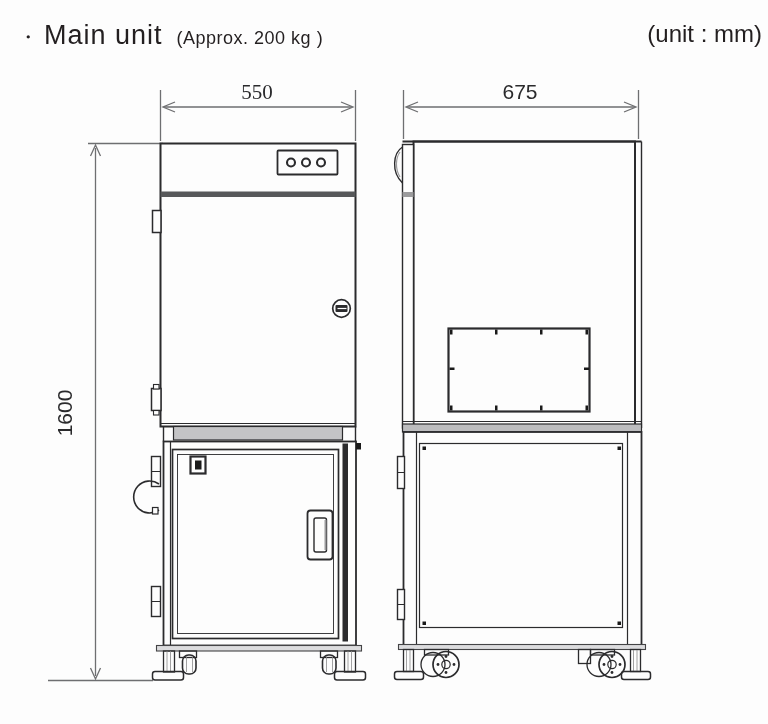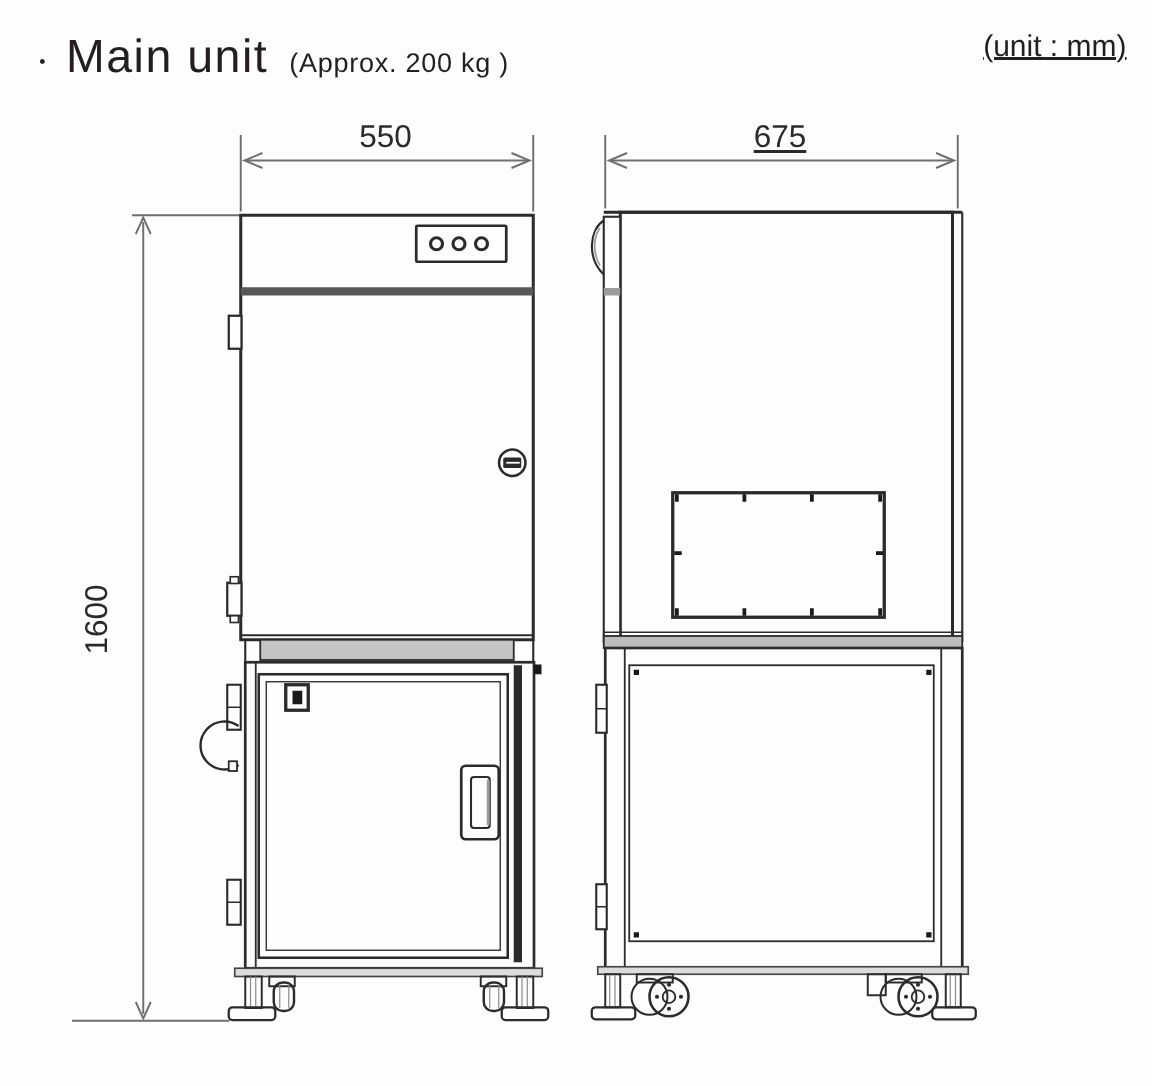--- a/index.html
+++ b/index.html
@@ -11,7 +11,7 @@
   .txt{position:absolute;white-space:nowrap;}
   .title-row{left:18px;top:20px;display:flex;align-items:baseline;}
   .title-bullet{font-size:20px;margin-right:6px;}
-  .title-main{font-size:31px;letter-spacing:1px;text-align:right;}
+  .title-main{font-size:27px;letter-spacing:1px;text-align:right;}
   .title-weight{font-size:18px;margin-left:14px;letter-spacing:0.5px;}
   .unit-note{right:17px;top:20px;font-size:20px;text-decoration:underline;}
   .dim-label{font-size:21px;text-align:center;color:#2a2a2c;}

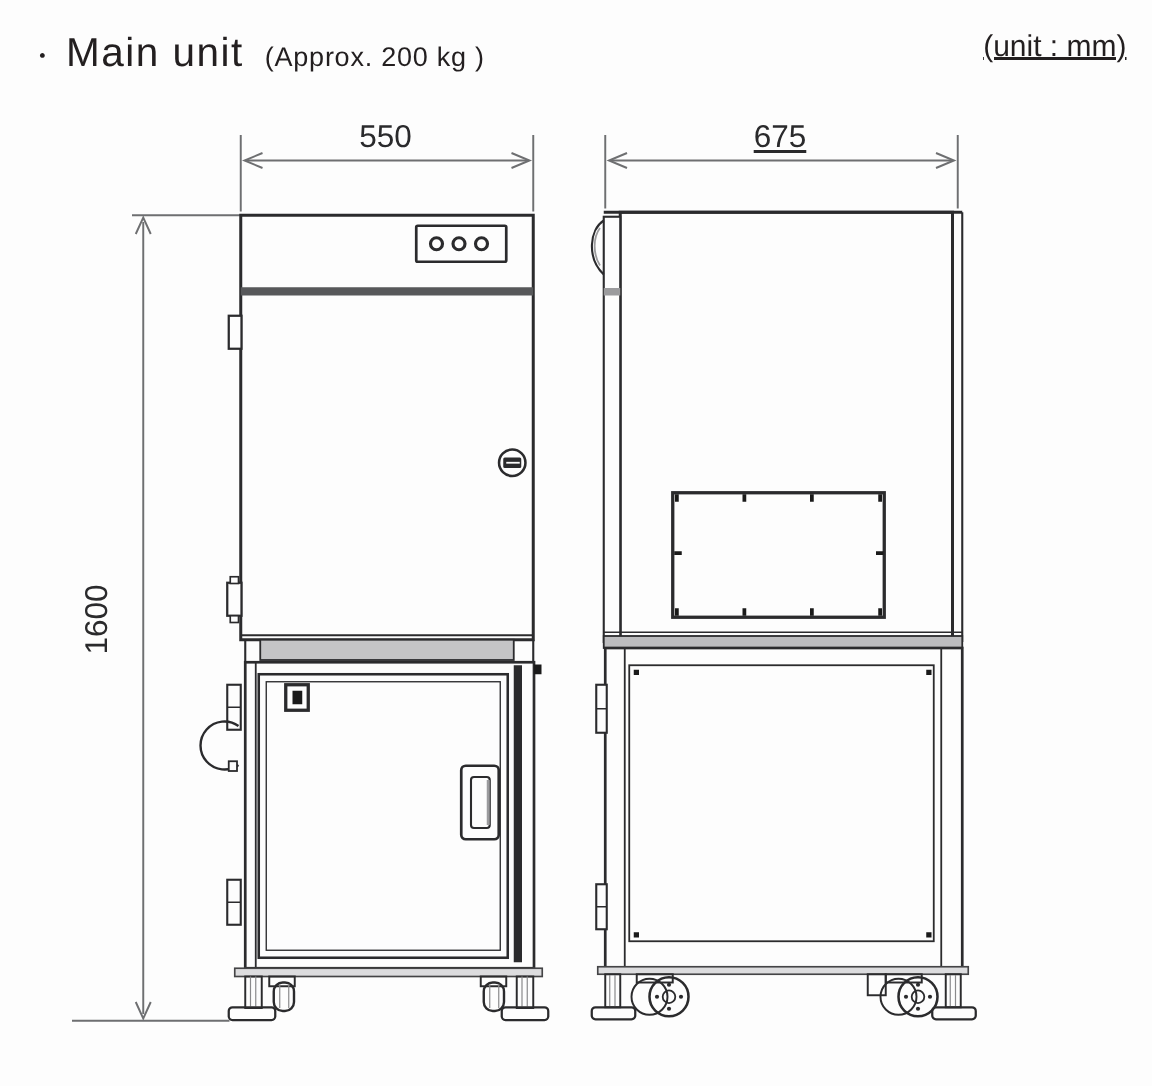--- a/index.html
+++ b/index.html
@@ -13,7 +13,7 @@
   .title-bullet{font-size:20px;margin-right:6px;}
   .title-main{font-size:27px;letter-spacing:1px;text-align:right;}
   .title-weight{font-size:18px;margin-left:14px;letter-spacing:0.5px;}
-  .unit-note{right:17px;top:20px;font-size:20px;text-decoration:underline;}
+  .unit-note{right:6px;top:20px;font-size:24px;}
   .dim-label{font-size:21px;text-align:center;color:#2a2a2c;}
   .dim-550{left:227px;top:80px;width:60px;}
   .dim-675{left:490px;top:80px;width:60px;text-decoration:underline;}

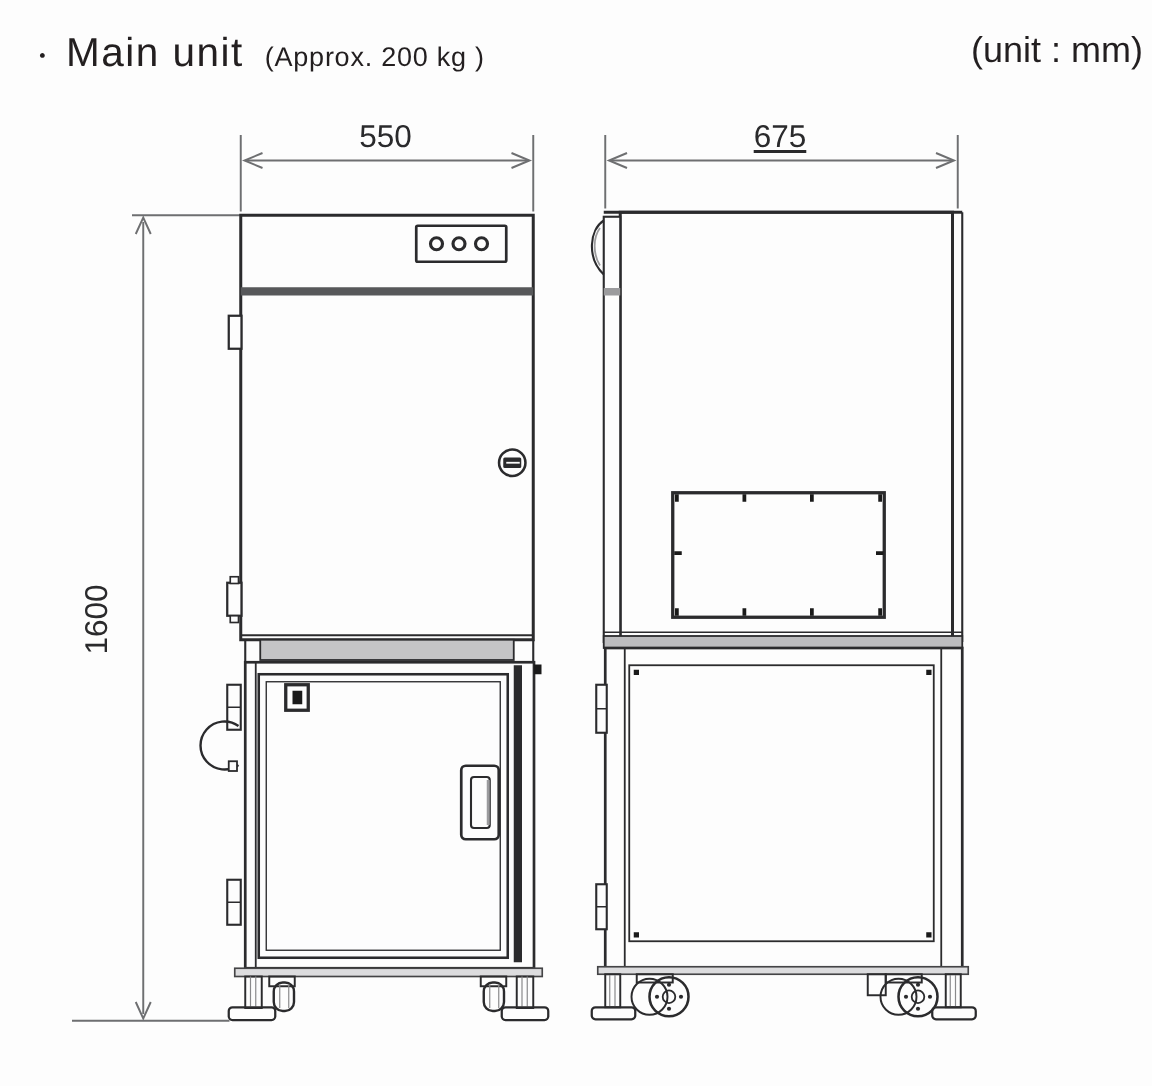--- a/index.html
+++ b/index.html
@@ -15,7 +15,7 @@
   .title-weight{font-size:18px;margin-left:14px;letter-spacing:0.5px;}
   .unit-note{right:6px;top:20px;font-size:24px;}
   .dim-label{font-size:21px;text-align:center;color:#2a2a2c;}
-  .dim-550{left:227px;top:80px;width:60px;}
+  .dim-550{left:227px;top:80px;width:60px;font-family:Liberation Serif, serif;}
   .dim-675{left:490px;top:80px;width:60px;text-decoration:underline;}
   .dim-1600{left:36px;top:400px;width:58px;height:26px;line-height:26px;
     transform:rotate(-90deg);transform-origin:center center;}

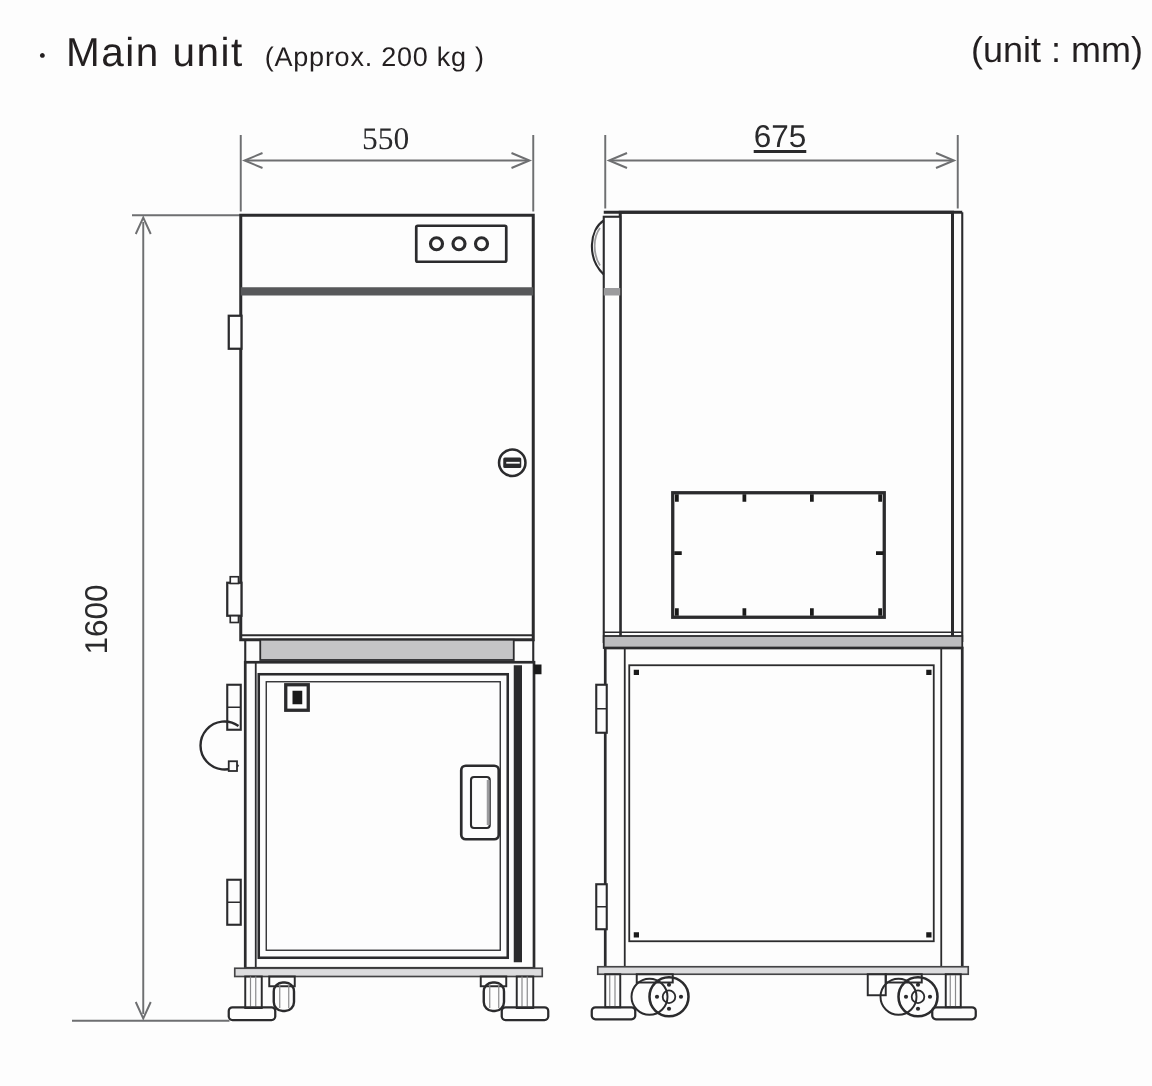--- a/index.html
+++ b/index.html
@@ -16,7 +16,7 @@
   .unit-note{right:6px;top:20px;font-size:24px;}
   .dim-label{font-size:21px;text-align:center;color:#2a2a2c;}
   .dim-550{left:227px;top:80px;width:60px;font-family:Liberation Serif, serif;}
-  .dim-675{left:490px;top:80px;width:60px;text-decoration:underline;}
+  .dim-675{left:490px;top:80px;width:60px;}
   .dim-1600{left:36px;top:400px;width:58px;height:26px;line-height:26px;
     transform:rotate(-90deg);transform-origin:center center;}
   svg .ln{stroke:#2b2b2d;fill:none;}

